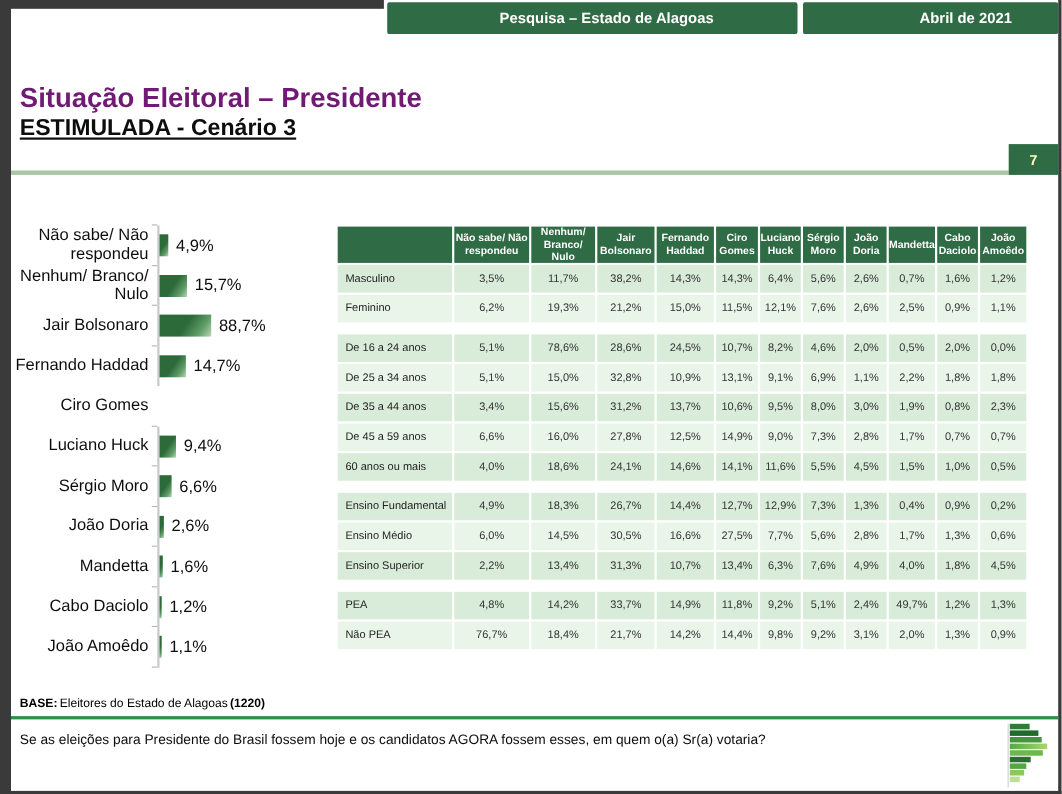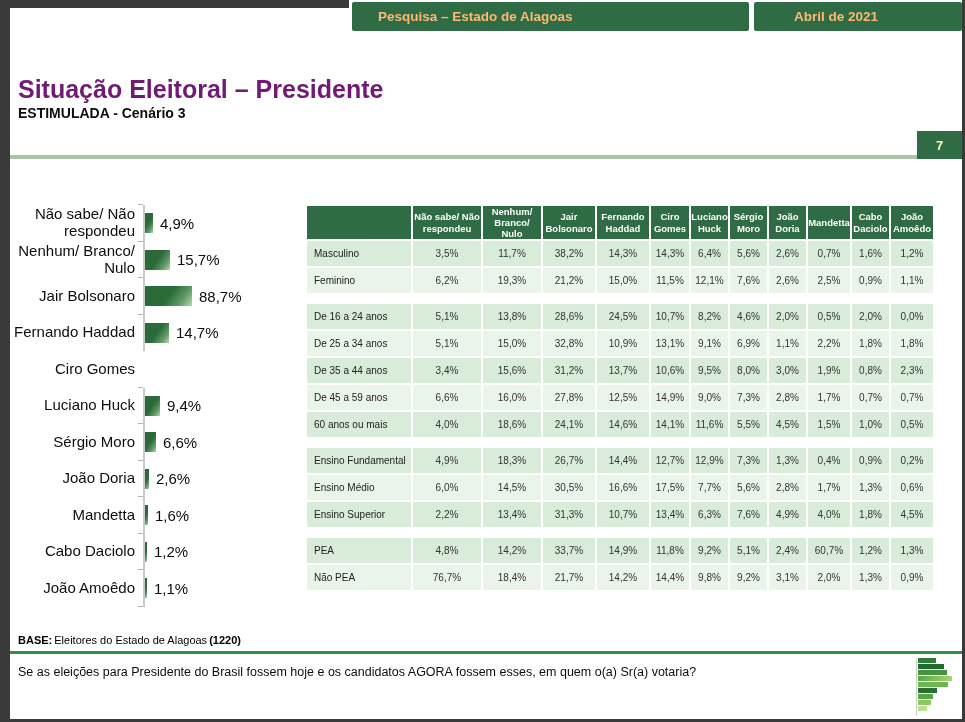--- a/index.html
+++ b/index.html
@@ -16,8 +16,8 @@
 
   
   .header-bar{position:absolute;left:352px;top:2px;width:610px;height:29px;display:flex;gap:5px;}
-  .header-box{background:#2f6b44;color:#fdba74;font-weight:bold;font-size:13.5px;
-    display:flex;align-items:center;border-radius:2px;}
+  .header-box{background:#2f6b44;color:#ffffff;font-weight:bold;font-size:13.5px;
+    display:flex;align-items:center;border-radius:2px;justify-content:center;}
   .header-box-left{flex:1;padding-left:26px;}
   .header-box-right{width:168px;padding-left:40px;}
 

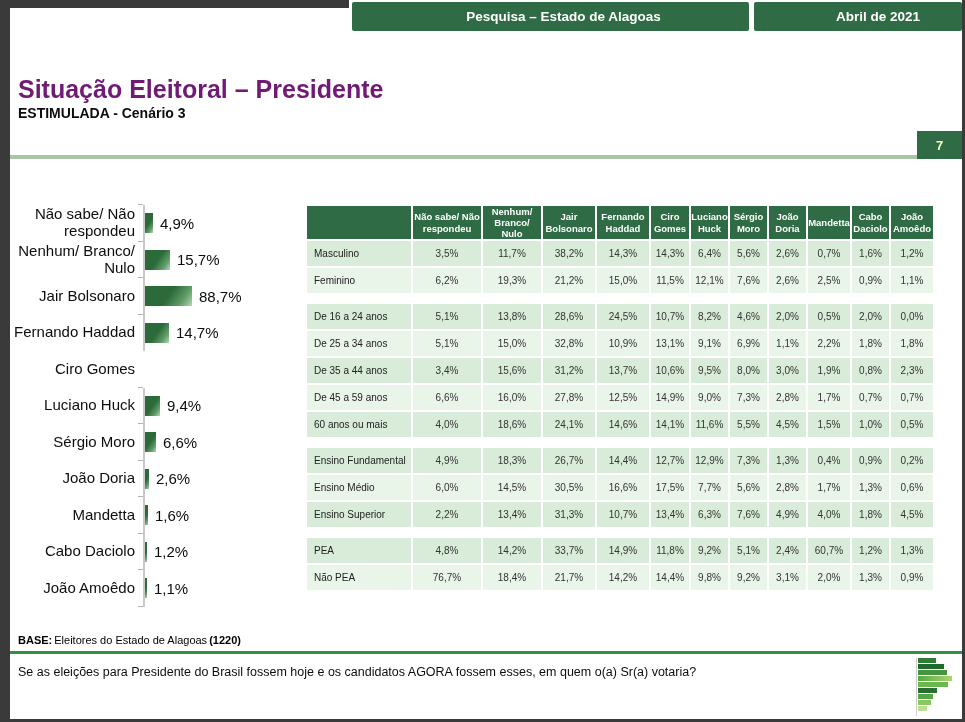--- a/index.html
+++ b/index.html
@@ -19,7 +19,7 @@
   .header-box{background:#2f6b44;color:#ffffff;font-weight:bold;font-size:13.5px;
     display:flex;align-items:center;border-radius:2px;justify-content:center;}
   .header-box-left{flex:1;padding-left:26px;}
-  .header-box-right{width:168px;padding-left:40px;}
+  .header-box-right{width:168px;padding-left:64px;}
 
   .title{position:absolute;left:18px;top:75px;margin:0;font-size:25px;font-weight:bold;color:#701a75;}
   .subtitle{position:absolute;left:18px;top:105px;margin:0;font-size:14px;font-weight:bold;color:#0d0d0d;}

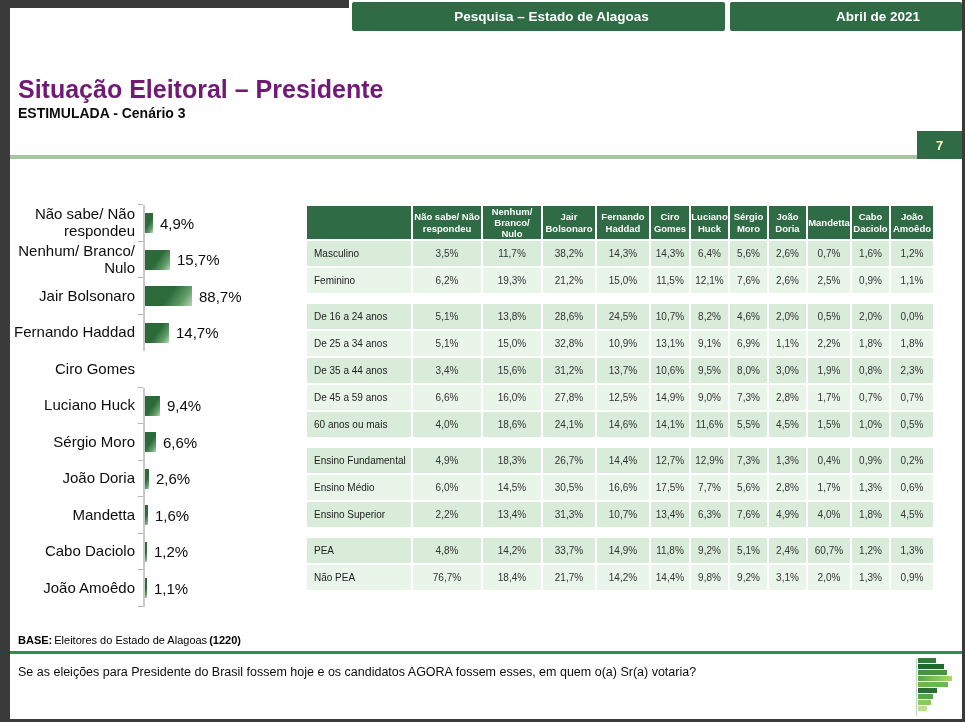--- a/index.html
+++ b/index.html
@@ -22,7 +22,7 @@
   .header-box-right{width:168px;padding-left:64px;}
 
   .title{position:absolute;left:18px;top:75px;margin:0;font-size:25px;font-weight:bold;color:#701a75;}
-  .subtitle{position:absolute;left:18px;top:105px;margin:0;font-size:14px;font-weight:bold;color:#0d0d0d;}
+  .subtitle{position:absolute;left:18px;top:105px;margin:0;font-size:21px;font-weight:bold;color:#0d0d0d;text-decoration:underline;}
   .sage-line{position:absolute;left:10px;top:155px;width:907px;height:4px;background:#a9c6a4;}
   .page-box{position:absolute;left:917px;top:131px;width:45px;height:28px;background:#2f6b44;
     display:flex;align-items:center;justify-content:center;color:#ffffc0;font-weight:bold;font-size:13px;}

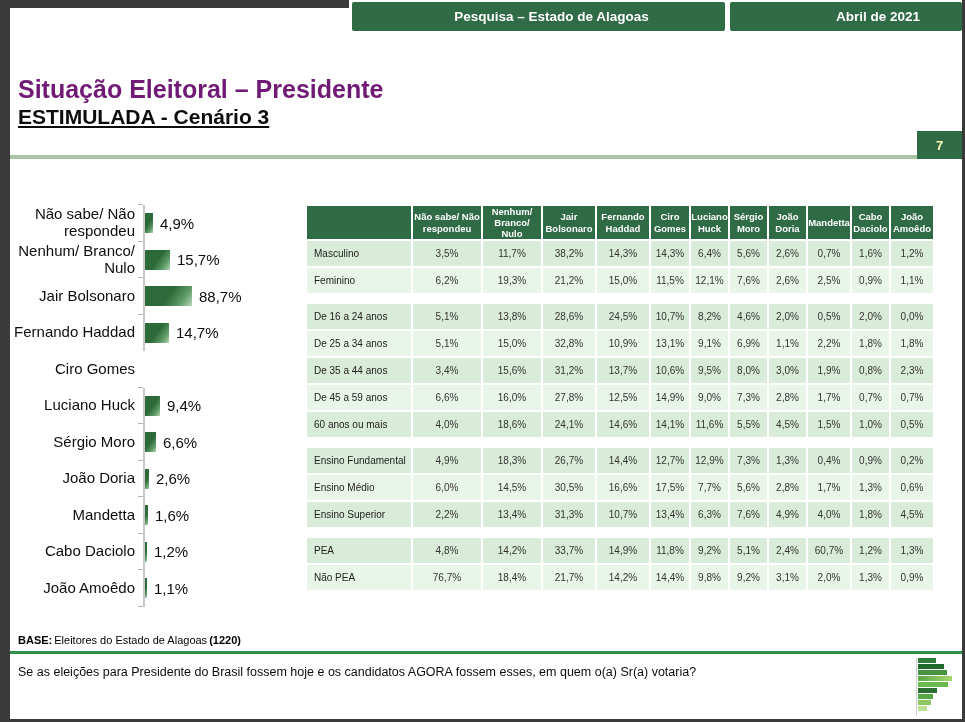--- a/index.html
+++ b/index.html
@@ -204,7 +204,7 @@
     <div class="tgrid tbody-group" style="grid-template-columns: 104px 68px 58px 52px 52px 38px 37px 37px 37px 42px 37px 42px;">
       <div class="lcell row-a">De 16 a 24 anos</div>
       <div class="vcell row-a">5,1%</div>
-      <div class="vcell row-a">13,8%</div>
+      <div class="vcell row-a">78,6%</div>
       <div class="vcell row-a">28,6%</div>
       <div class="vcell row-a">24,5%</div>
       <div class="vcell row-a">10,7%</div>

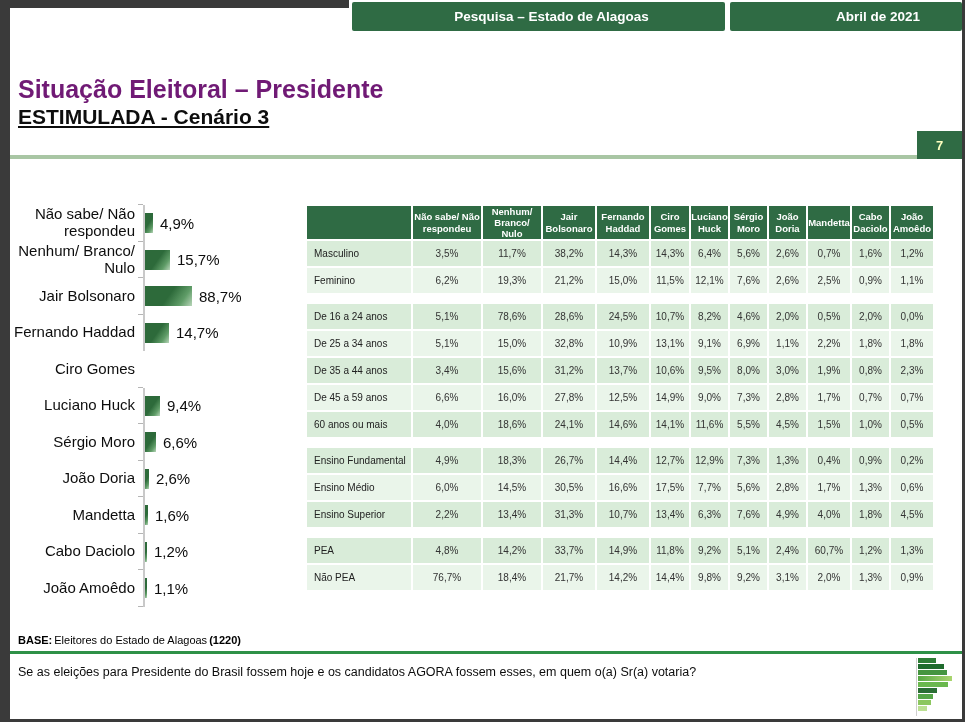--- a/index.html
+++ b/index.html
@@ -281,7 +281,7 @@
       <div class="vcell row-b">14,5%</div>
       <div class="vcell row-b">30,5%</div>
       <div class="vcell row-b">16,6%</div>
-      <div class="vcell row-b">17,5%</div>
+      <div class="vcell row-b">27,5%</div>
       <div class="vcell row-b">7,7%</div>
       <div class="vcell row-b">5,6%</div>
       <div class="vcell row-b">2,8%</div>

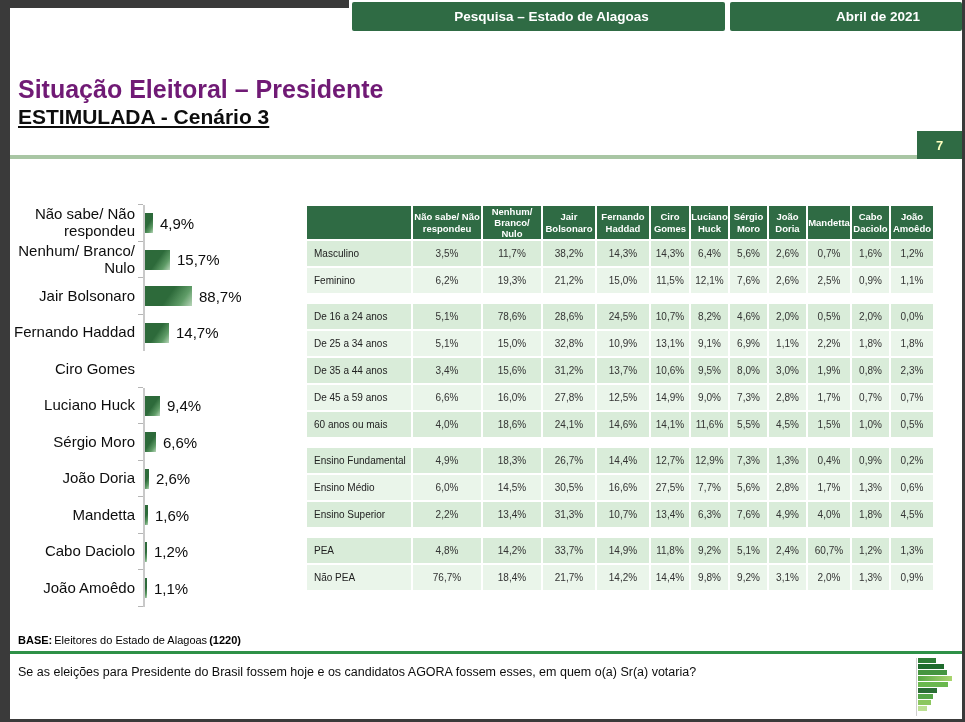--- a/index.html
+++ b/index.html
@@ -311,7 +311,7 @@
       <div class="vcell row-a">9,2%</div>
       <div class="vcell row-a">5,1%</div>
       <div class="vcell row-a">2,4%</div>
-      <div class="vcell row-a">60,7%</div>
+      <div class="vcell row-a">49,7%</div>
       <div class="vcell row-a">1,2%</div>
       <div class="vcell row-a">1,3%</div>
       <div class="lcell row-b">Não PEA</div>

